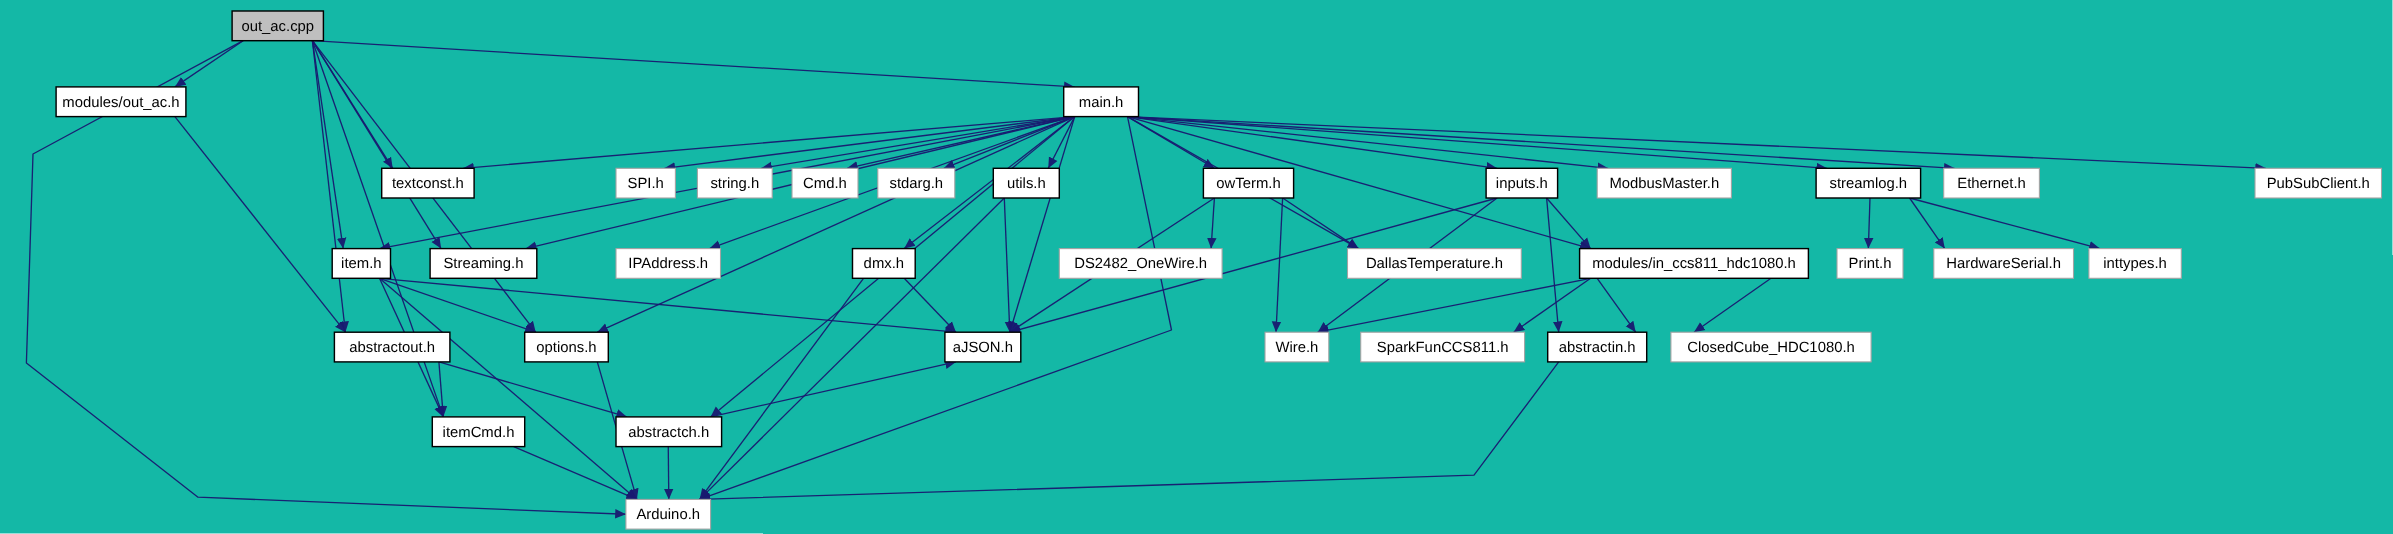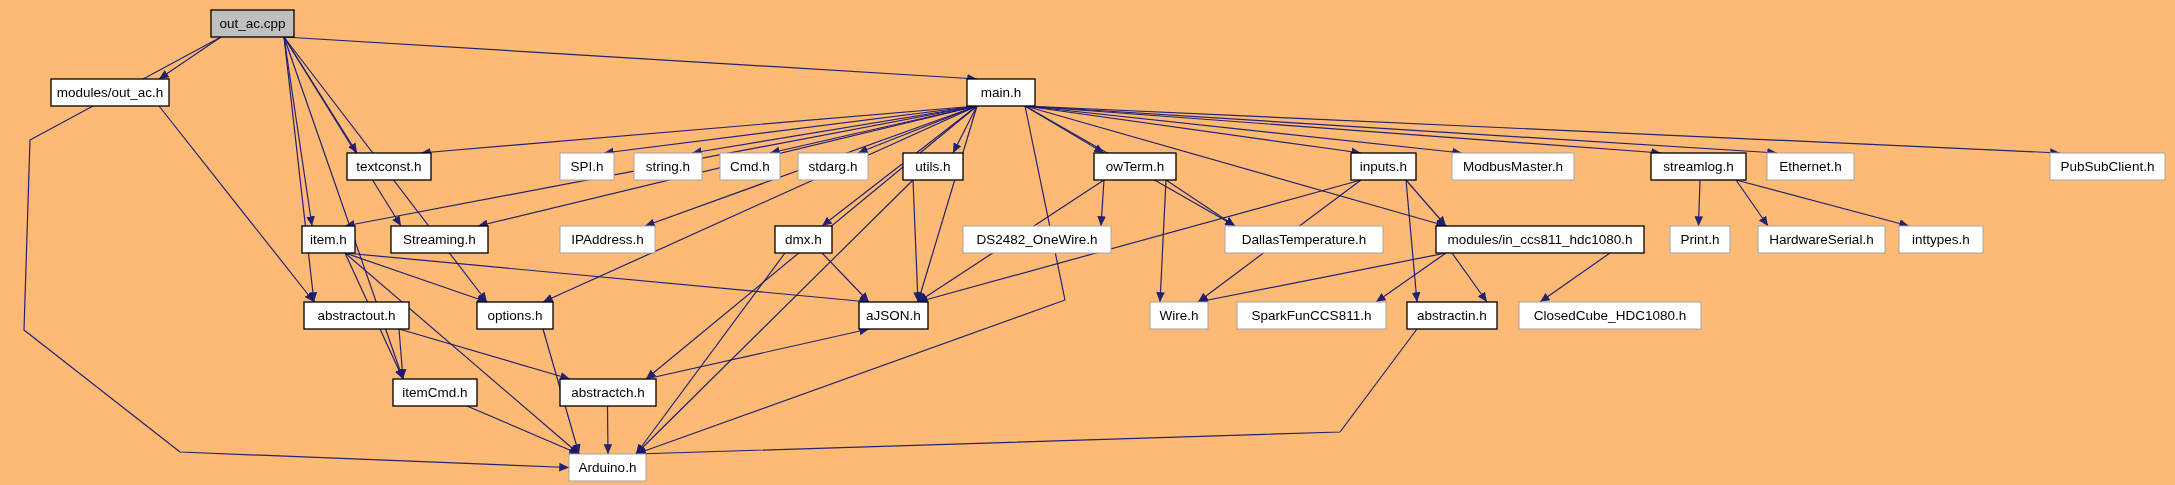--- a/index.html
+++ b/index.html
@@ -11,7 +11,7 @@
     position: relative;
     width: 2175px;
     height: 485px;
-    background: #fdba74;
+    background: #14b8a6;
     font-family: "Liberation Sans", sans-serif;
   }
   svg {

